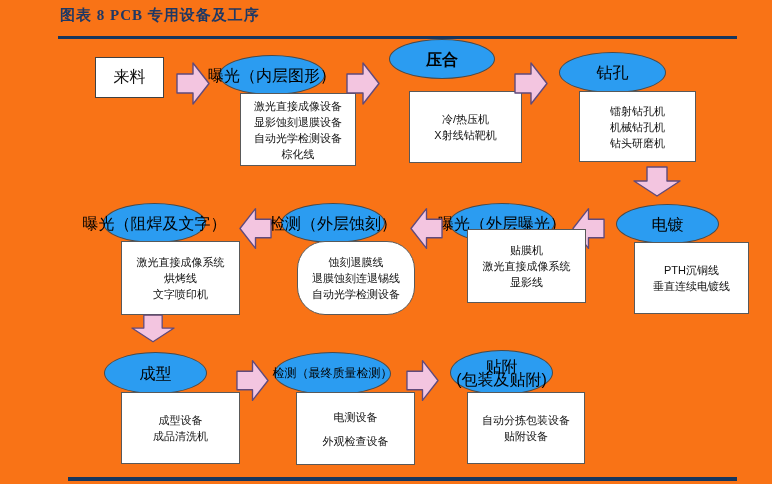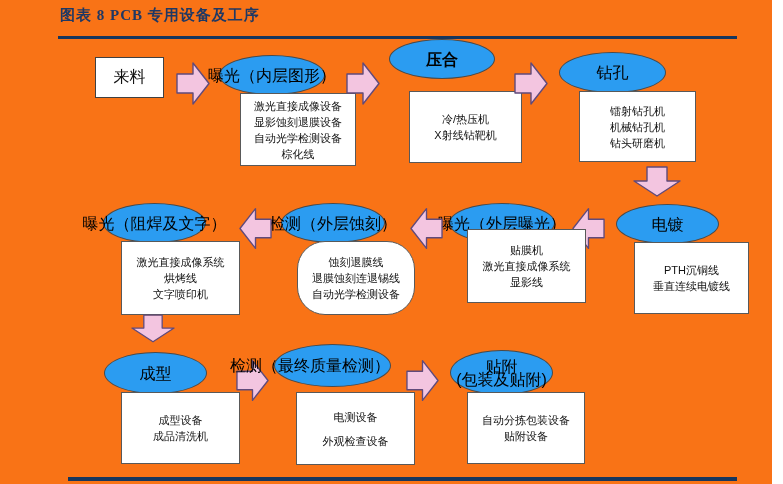--- a/index.html
+++ b/index.html
@@ -154,7 +154,7 @@
     <polygon points="1,13 17,13 17,2 33,22.5 17,43 17,32 1,32"></polygon>
   </svg>
 
-  <div class="ellipse" style="left:274px;top:344px;width:115px;height:41px;font-size:16px;align-items:flex-end;">
+  <div class="ellipse" style="left:274px;top:352px;width:115px;height:41px;font-size:12px;">
     <span>检测（最终质量检测）</span>
   </div>
   <div class="node-box" style="left:272px;top:392px;width:117px;height:71px;gap:8px;">

